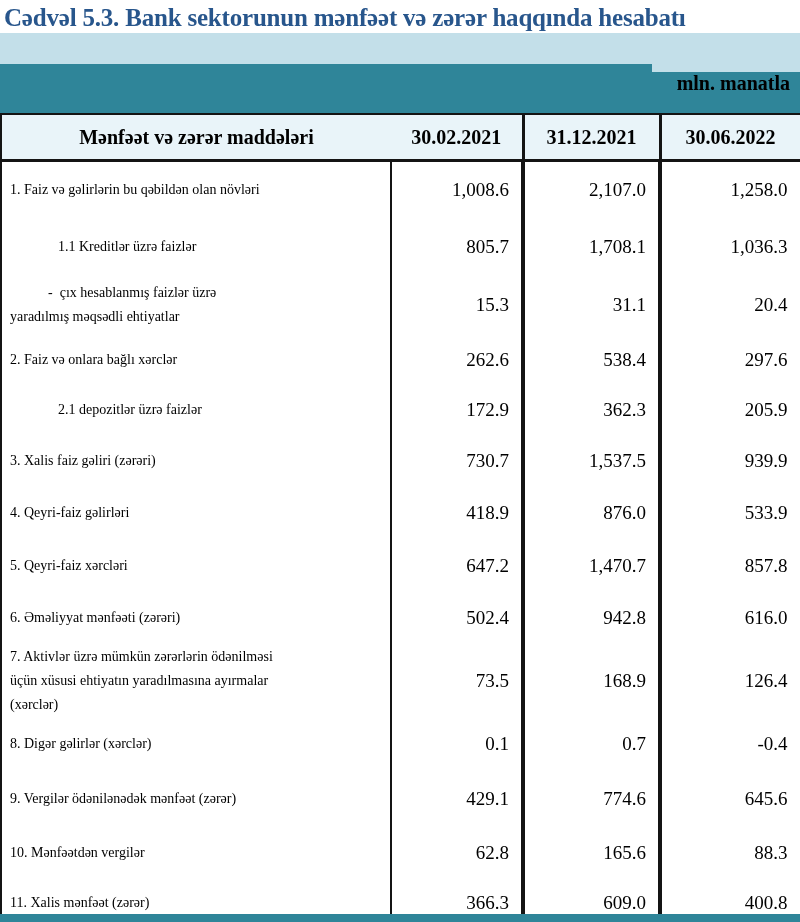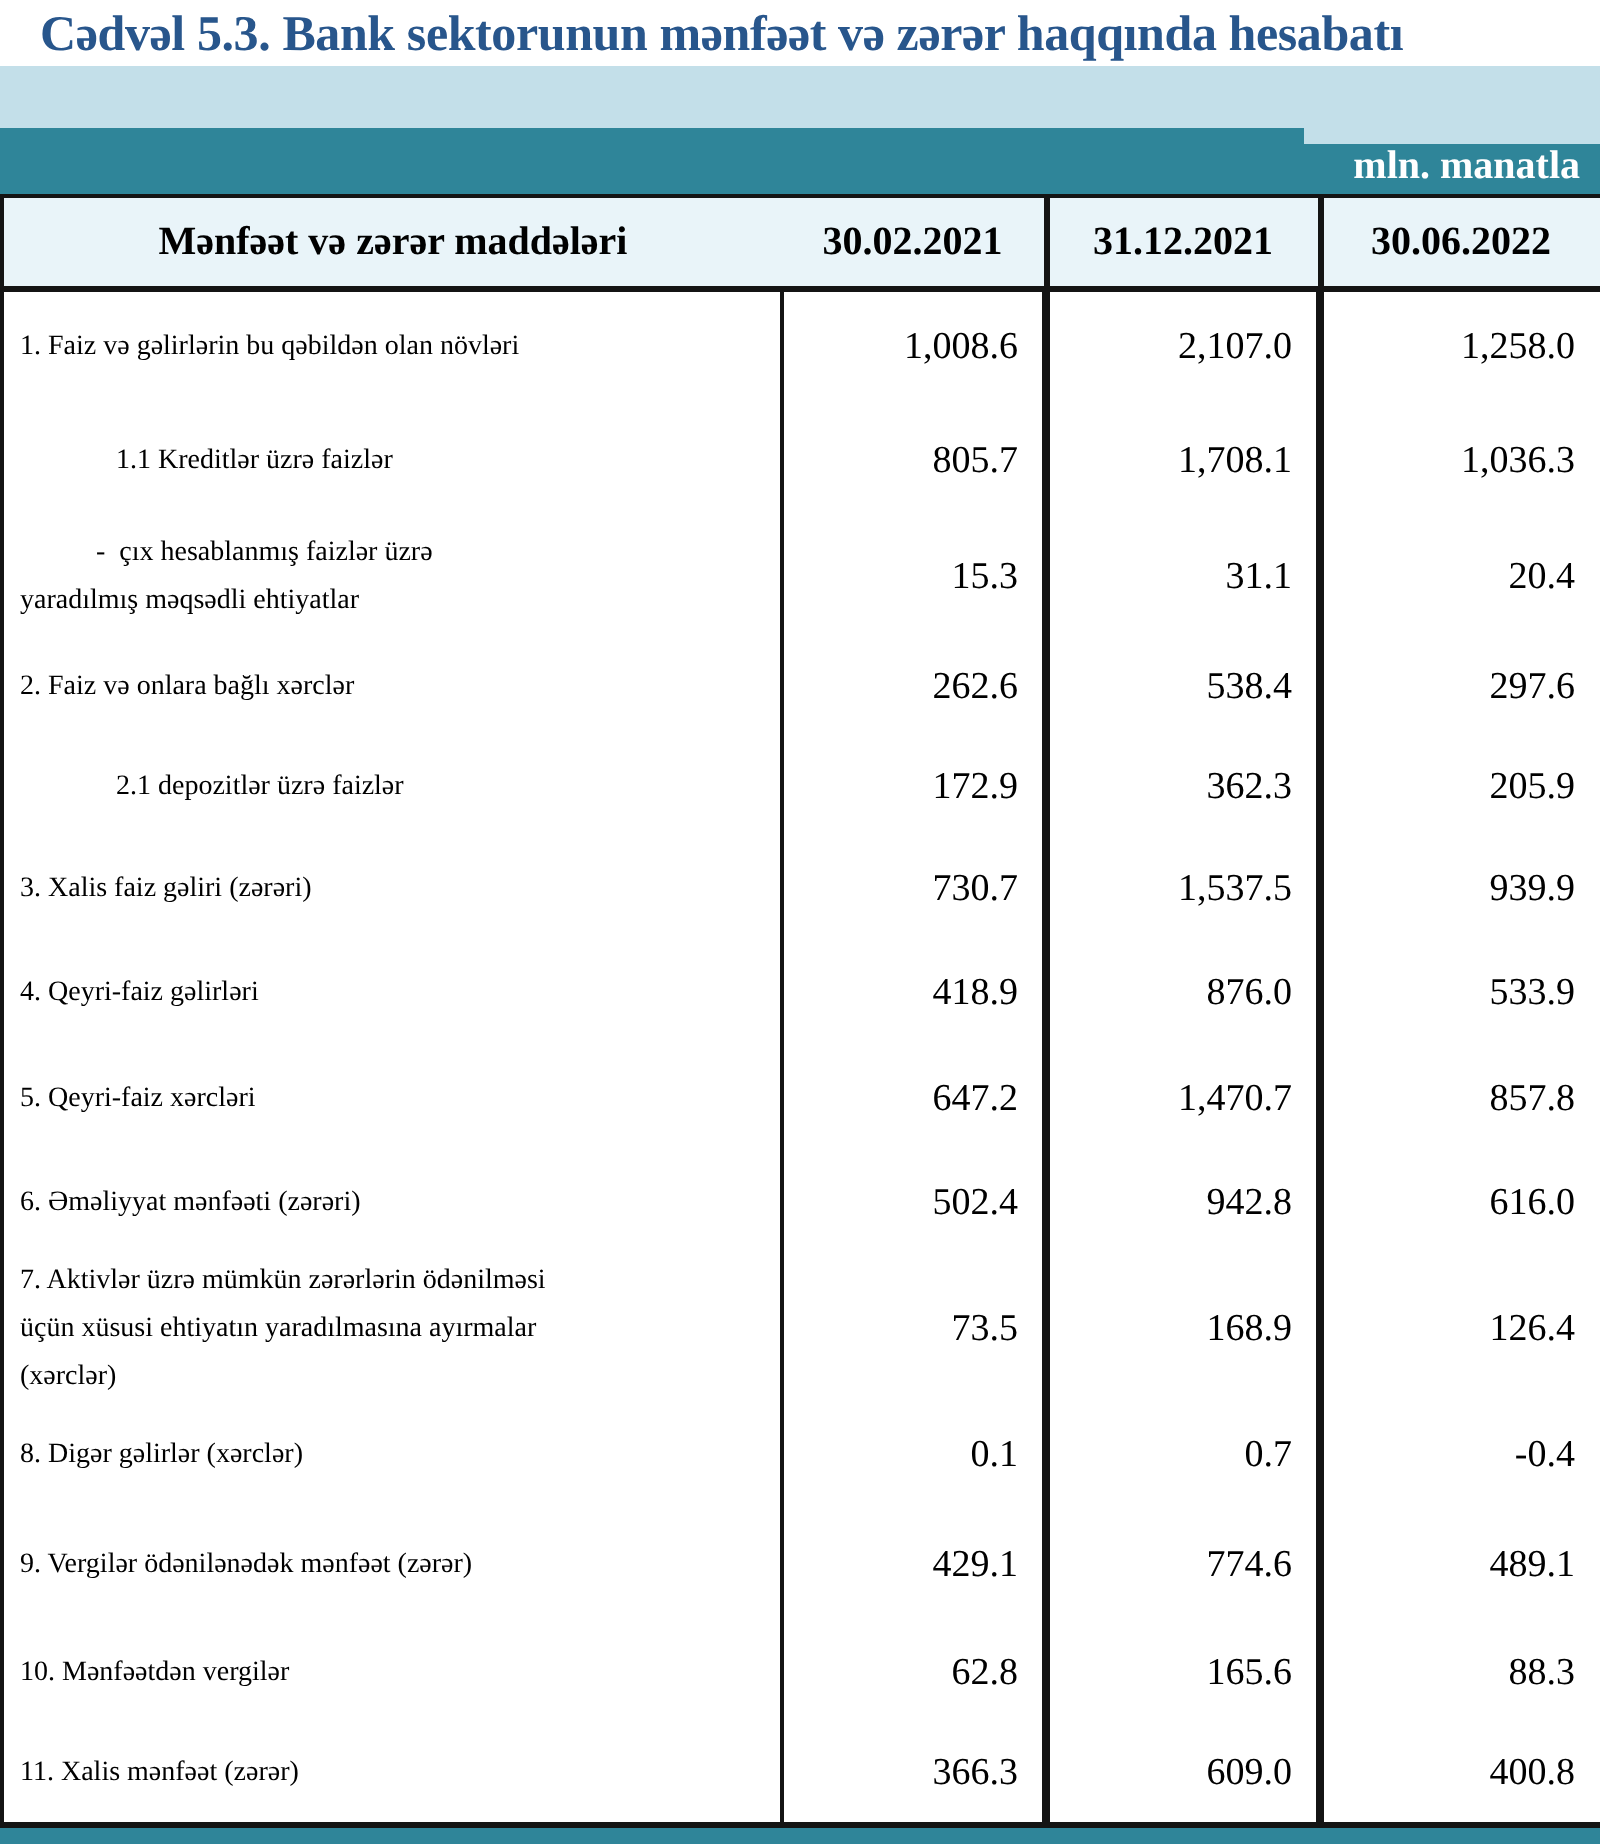--- a/index.html
+++ b/index.html
@@ -15,7 +15,7 @@
   .page{position:relative;width:800px;height:922px;overflow:hidden;background:#fff;}
 
   .title{
-    height:29px;padding-top:4px;padding-left:20px;line-height:28px;
+    height:29px;padding-top:4px;padding-left:4px;line-height:28px;
     font-size:25px;font-weight:bold;color:var(--title_text,#28568C);
     white-space:nowrap;letter-spacing:-0.2px;
   }

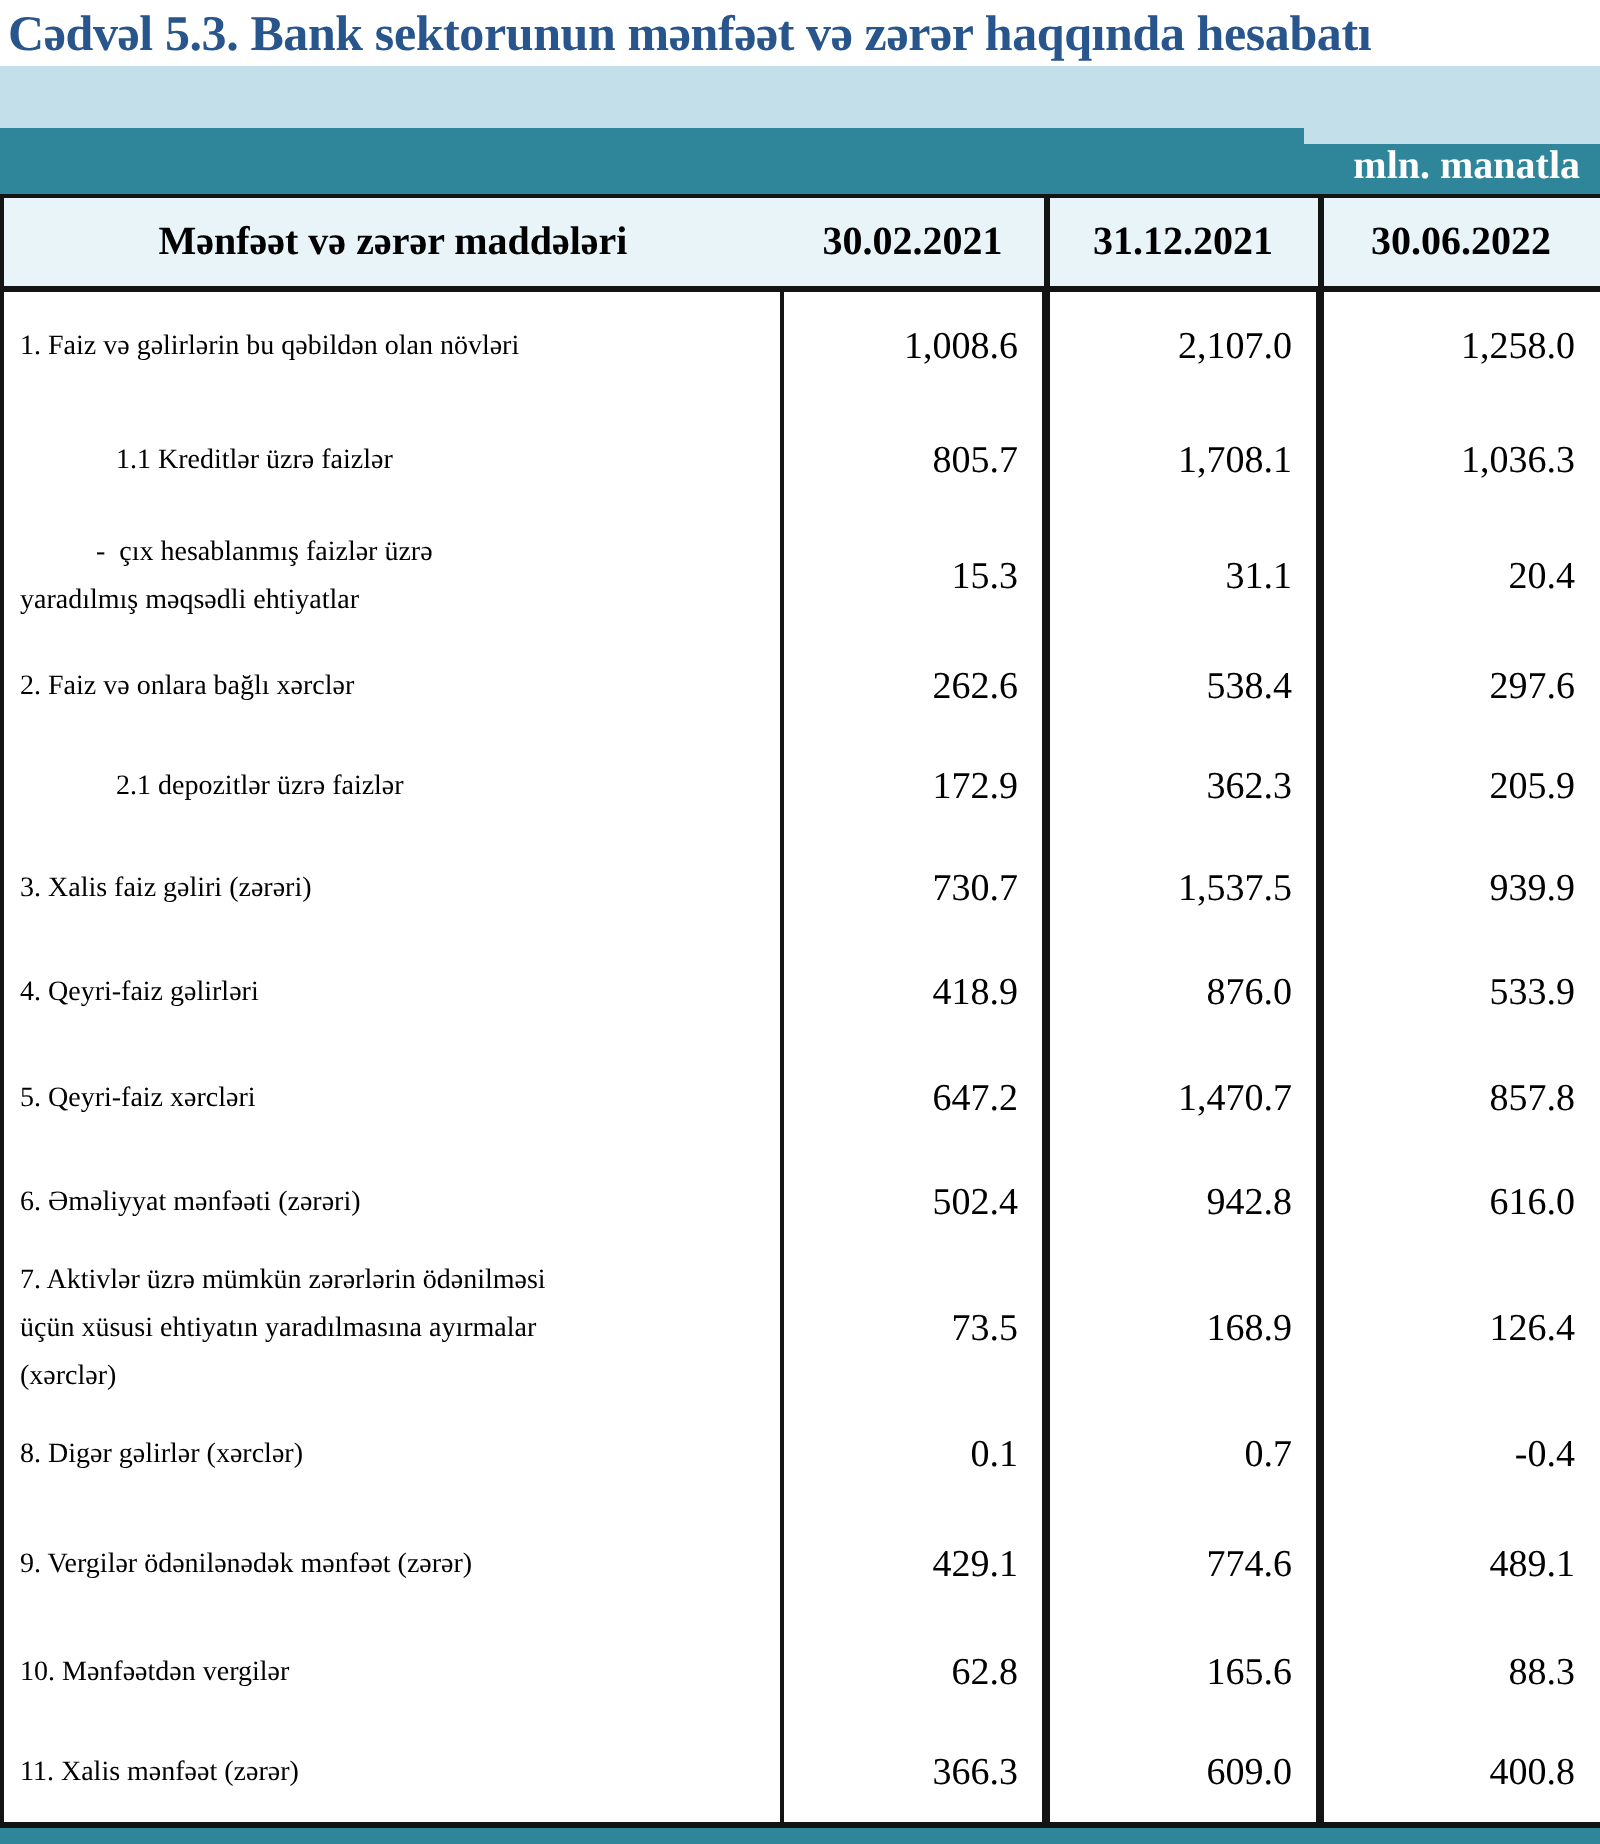--- a/index.html
+++ b/index.html
@@ -26,8 +26,8 @@
     background:var(--band_light,#C3DFE9);
   }
   .band-teal{
-    position:relative;height:33px;background:var(--accent_teal,#2F8599);
-    color:#ffffff;font-weight:bold;font-size:20px;text-align:right;
+    position:relative;height:49px;background:var(--accent_teal,#2F8599);
+    color:#000000;font-weight:bold;font-size:20px;text-align:right;
     padding-right:10px;line-height:38px;box-sizing:border-box;
   }
   .band-teal .unit{position:relative;z-index:3;}

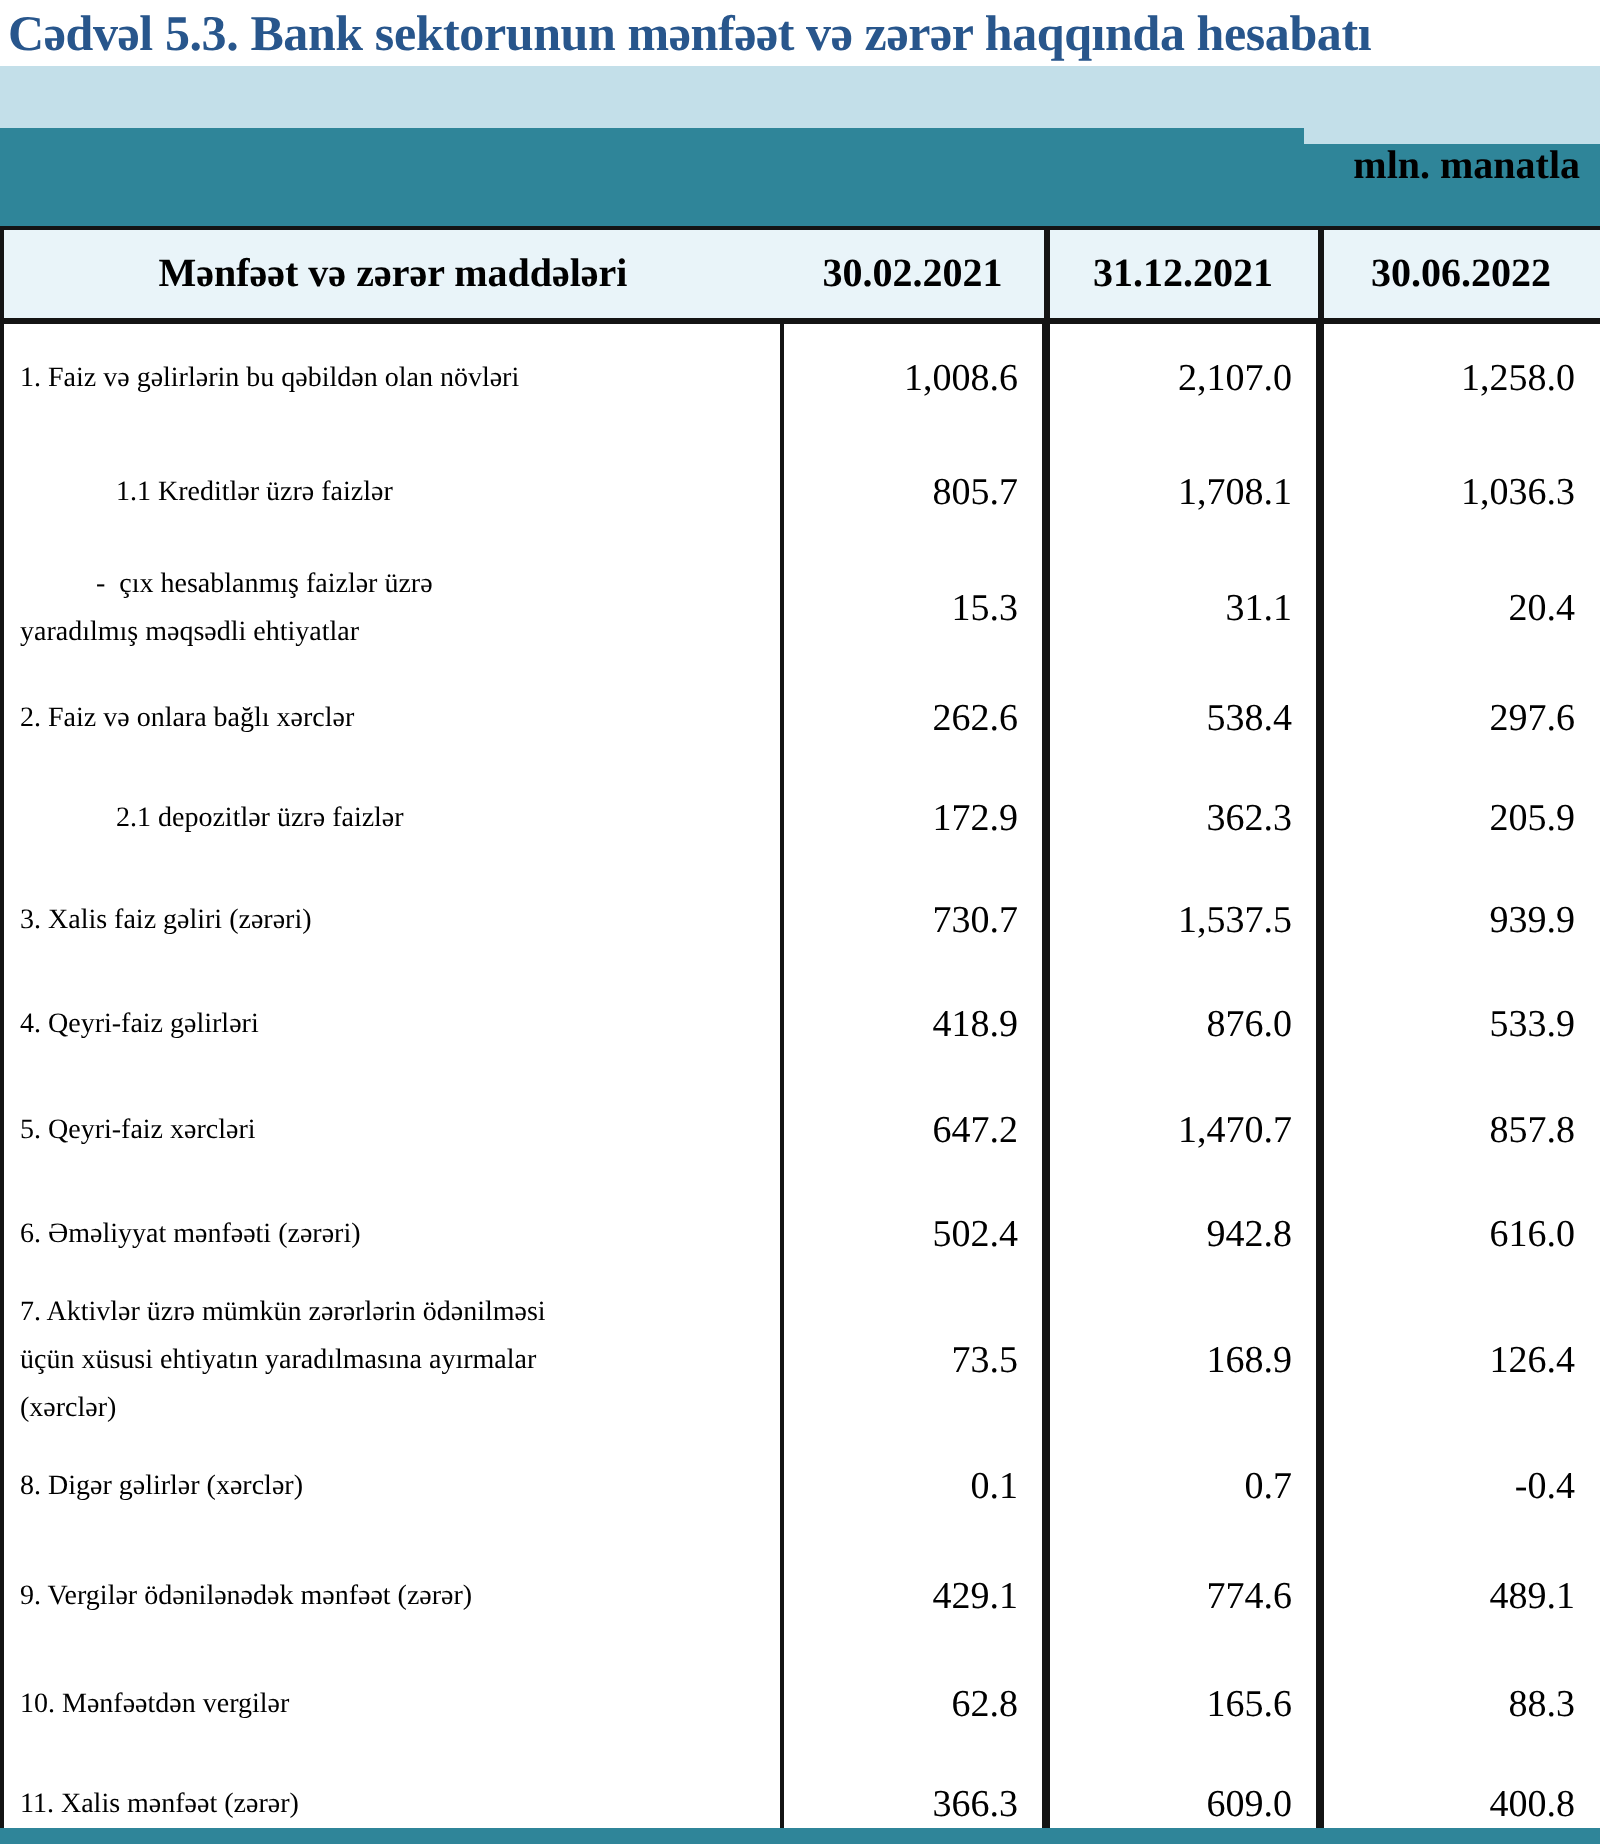--- a/index.html
+++ b/index.html
@@ -186,7 +186,7 @@
           </td>
           <td class="c1 num">429.1</td>
           <td class="c2 num">774.6</td>
-          <td class="c3 num">489.1</td>
+          <td class="c3 num">645.6</td>
         </tr>
         <tr style="height: 53px;">
           <td class="c0">

